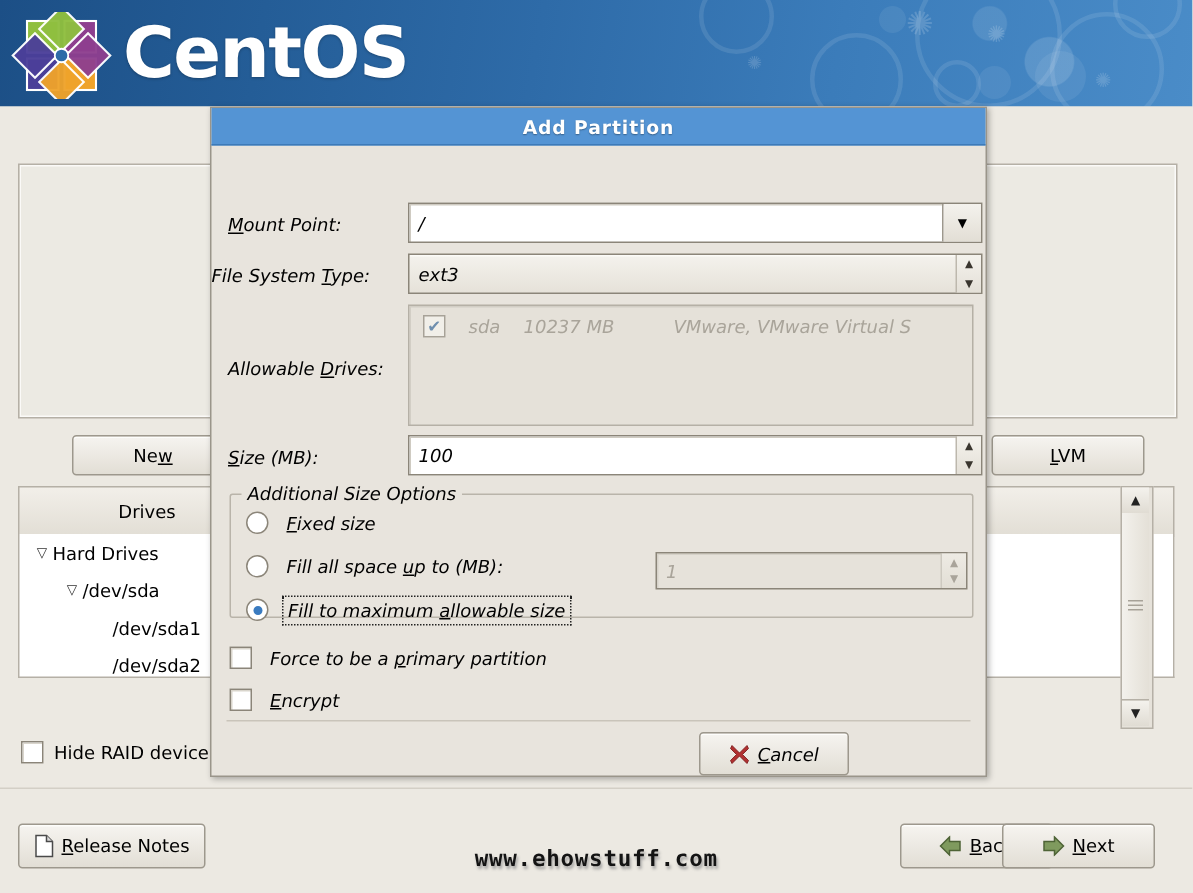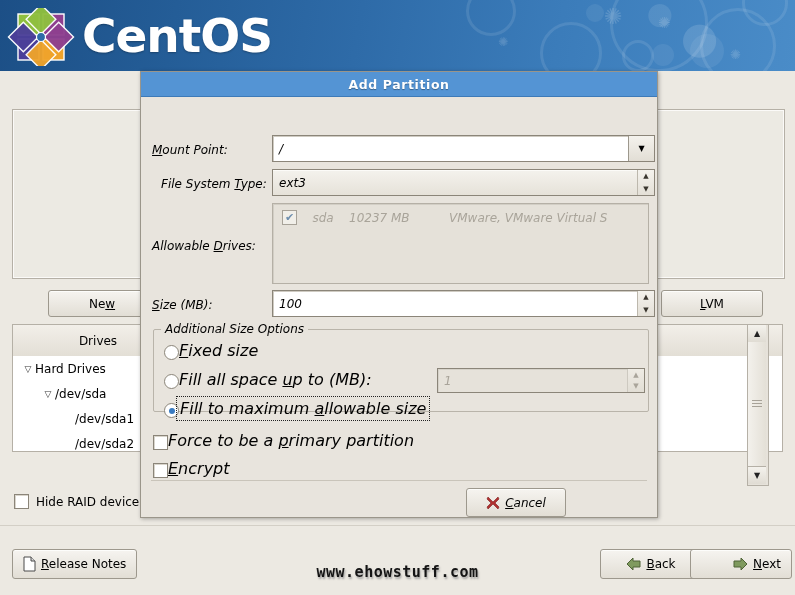--- a/index.html
+++ b/index.html
@@ -319,7 +319,7 @@
         <span class="drop-btn">▼</span>
       </div>
 
-      <div class="lbl" style="left:20px; top:80px;">
+      <div class="lbl" style="left:0; top:80px;">
         File System <u>T</u>ype:
       </div>
       <div class="field flat" style="left:131px; top:72px; width:375px; height:25px;">

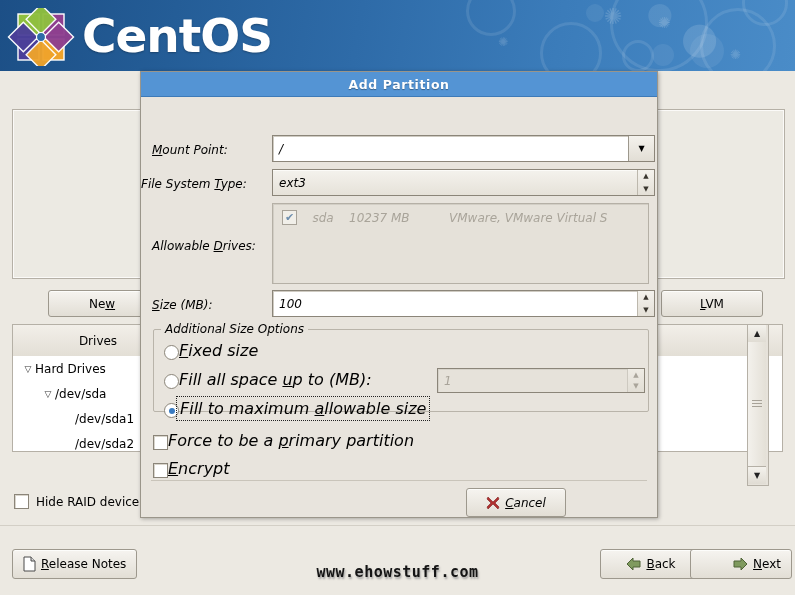--- a/index.html
+++ b/index.html
@@ -175,7 +175,7 @@
     position: absolute; top: -8px; left: 7px; background: #e8e4dd;
     padding: 0 4px; font-size: 12px;
   }
-  .opt { position: absolute; display: flex; align-items: flex-end; gap: 0; font-size: 16px; }
+  .opt { position: absolute; display: flex; align-items: center; gap: 12px; font-size: 12px; }
   .focusring { outline: 1px dotted #222; outline-offset: 2px; padding: 0 1px; }
 
   .sep { position: absolute; left: 10px; width: 496px; height: 1px; background: #c9c4ba; }

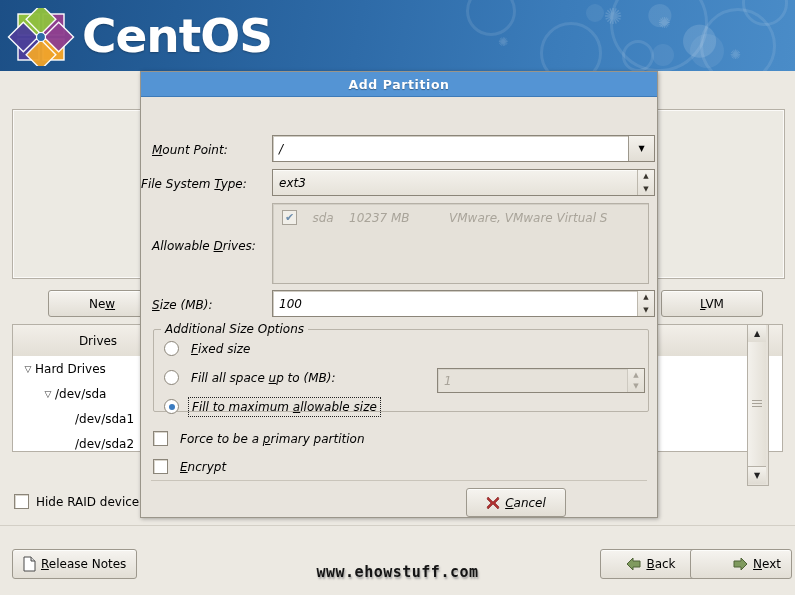--- a/index.html
+++ b/index.html
@@ -112,7 +112,7 @@
   .footer-line { position: absolute; left: 0; top: 0; width: 795px; height: 1px; background: #d3cfc6; }
   .btn-release { position: absolute; left: 12px; top: 24px; height: 28px; }
   .btn-back { position: absolute; left: 600px; top: 24px; width: 80px; height: 28px; }
-  .btn-next { position: absolute; left: 690px; top: 24px; width: 80px; height: 28px; justify-content: flex-end; }
+  .btn-next { position: absolute; left: 668px; top: 24px; width: 80px; height: 28px; }
   .watermark {
     position: absolute; left: 0; top: 38px; width: 795px; text-align: center;
     font-family: "DejaVu Sans Mono", "Liberation Mono", monospace;

